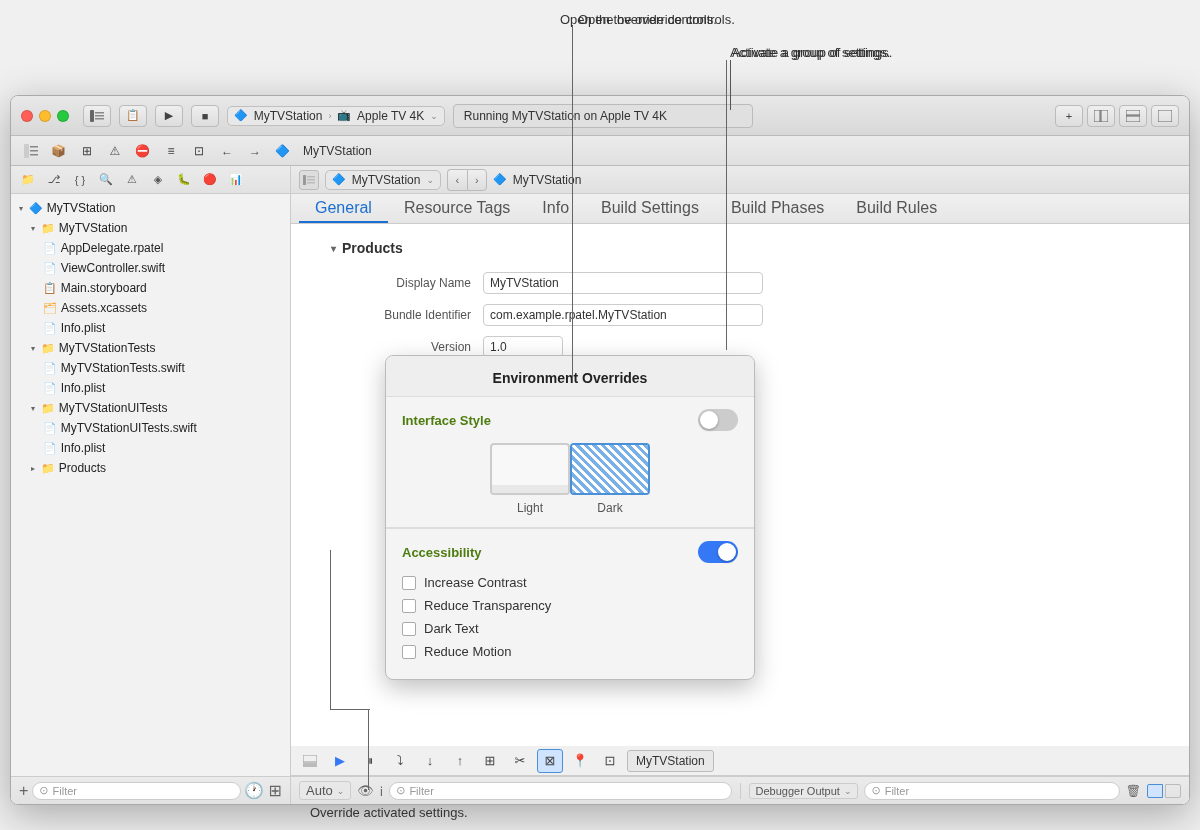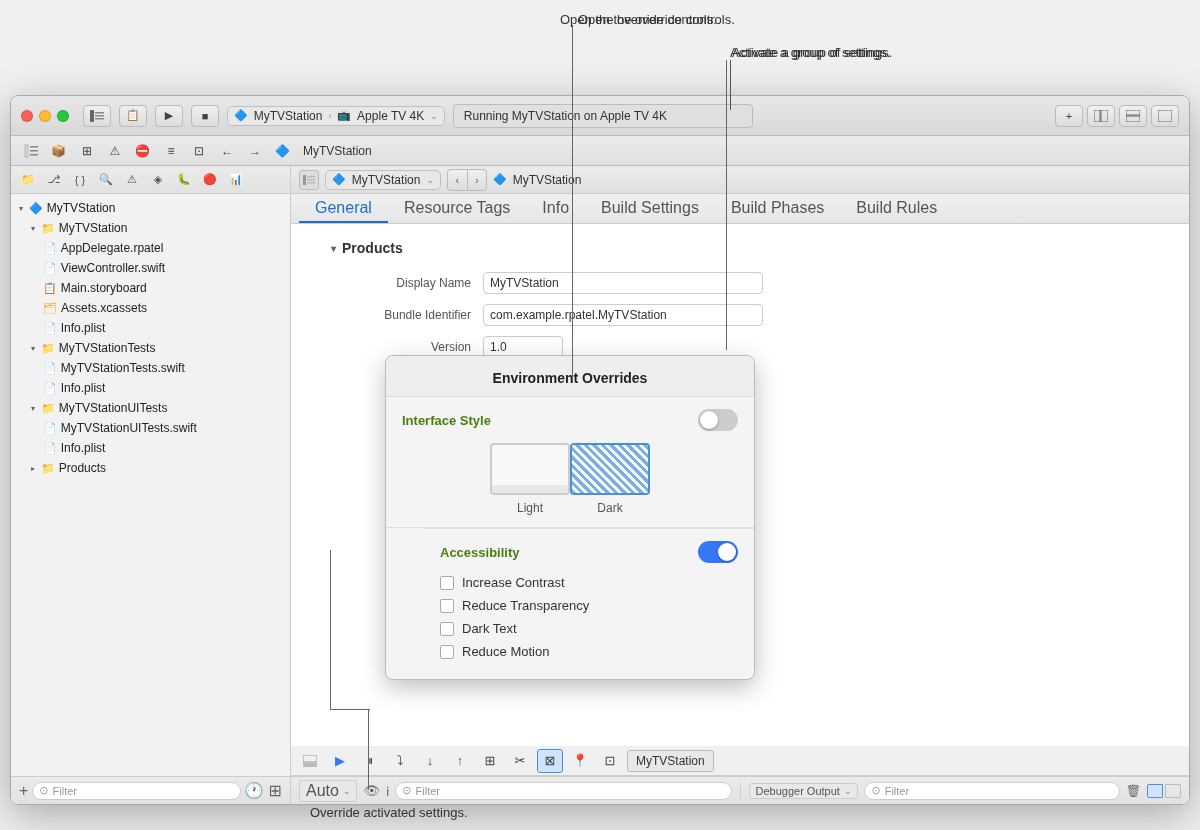--- a/index.html
+++ b/index.html
@@ -483,7 +483,6 @@
     .accessibility-section {
       padding: 12px 16px;
       border-top: 1px solid #ddd;
-      margin-left: 38px;
     }
     .checkbox-row {
       display: flex;

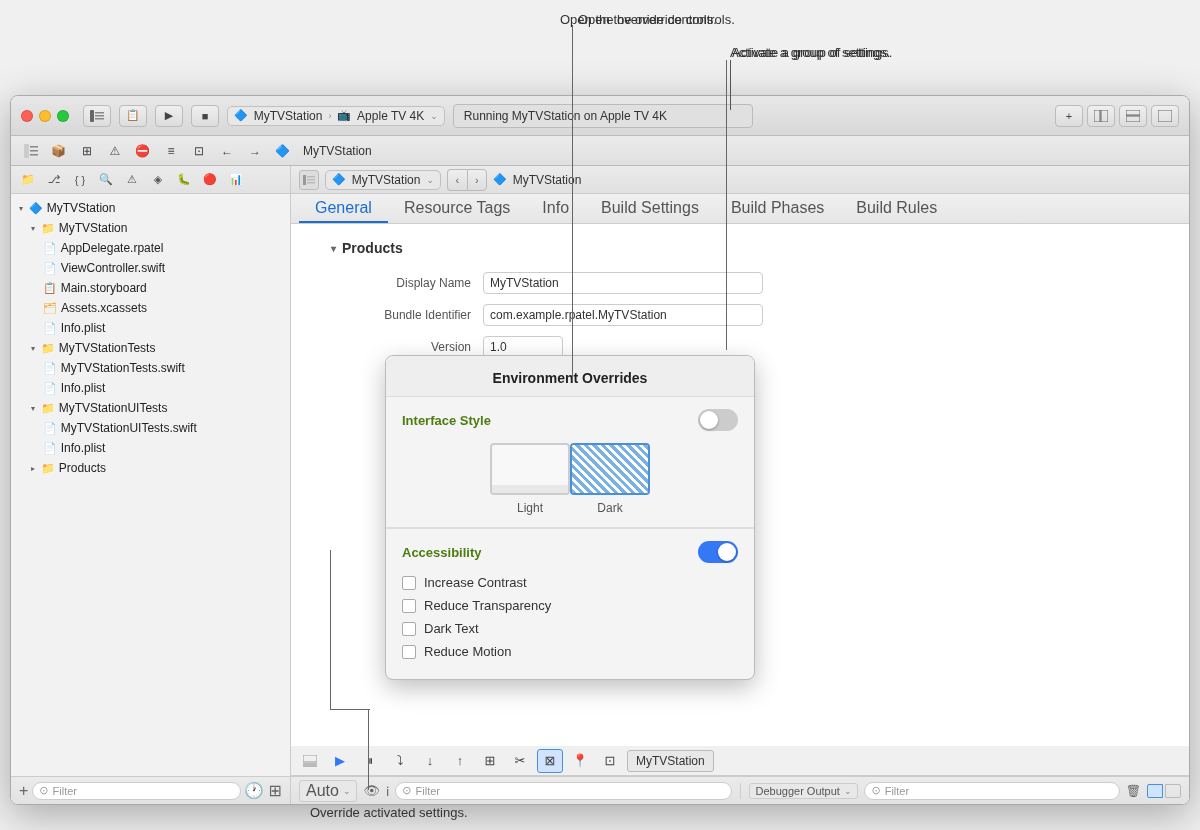--- a/index.html
+++ b/index.html
@@ -813,7 +813,7 @@
       <div class="debug-bar">
         <div class="debug-segment">
           <div style="display:flex;align-items:center;gap:4px;background:#e8e8e8;border:1px solid #ccc;border-radius:3px;padding:1px 6px;cursor:pointer;">
-            <span style="font-size:16px;">Auto</span>
+            <span style="font-size:13px;">Auto</span>
             <span style="font-size:9px;color:#888;">⌄</span>
           </div>
           <span style="font-size:13px;color:#666;">👁</span>

